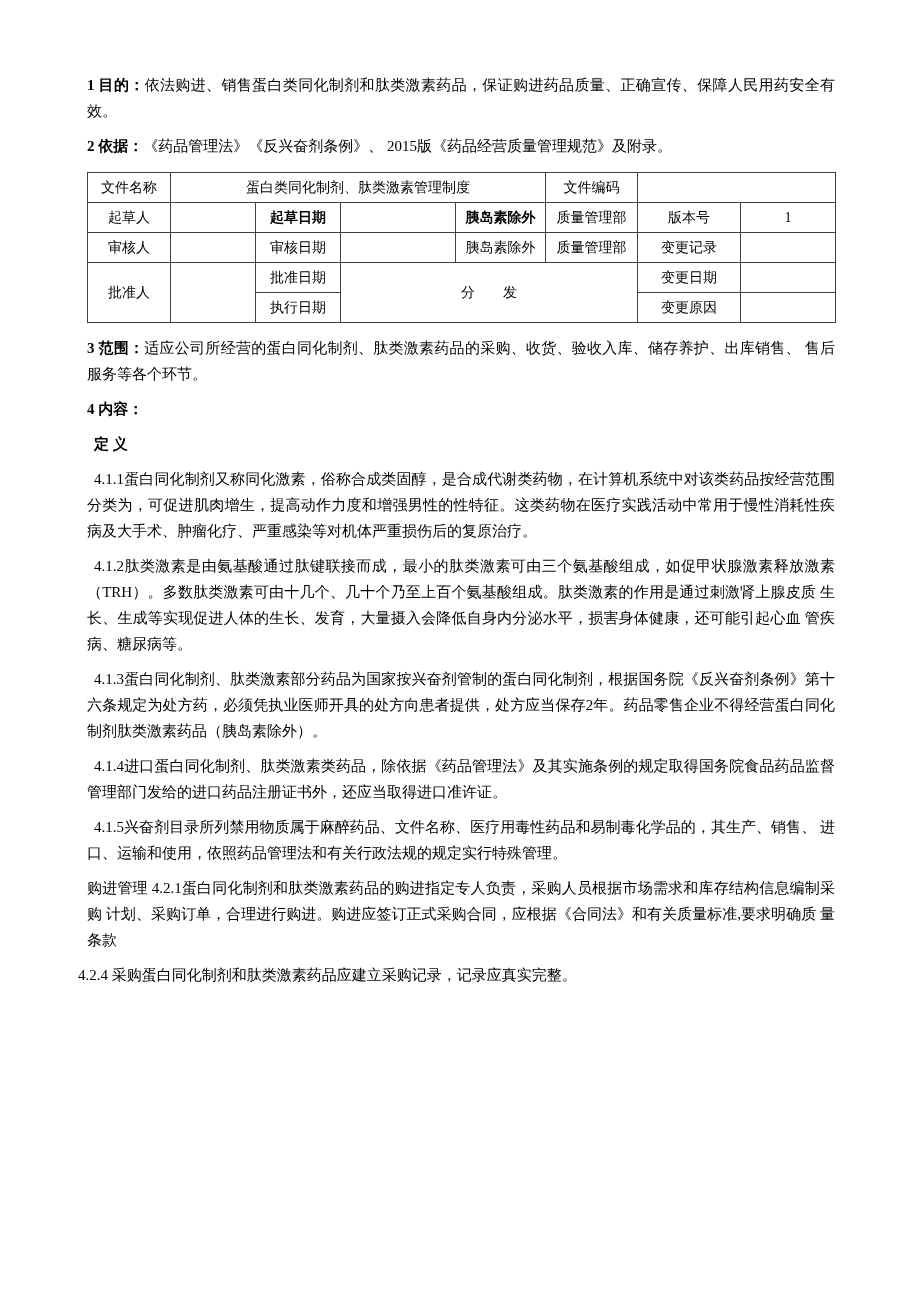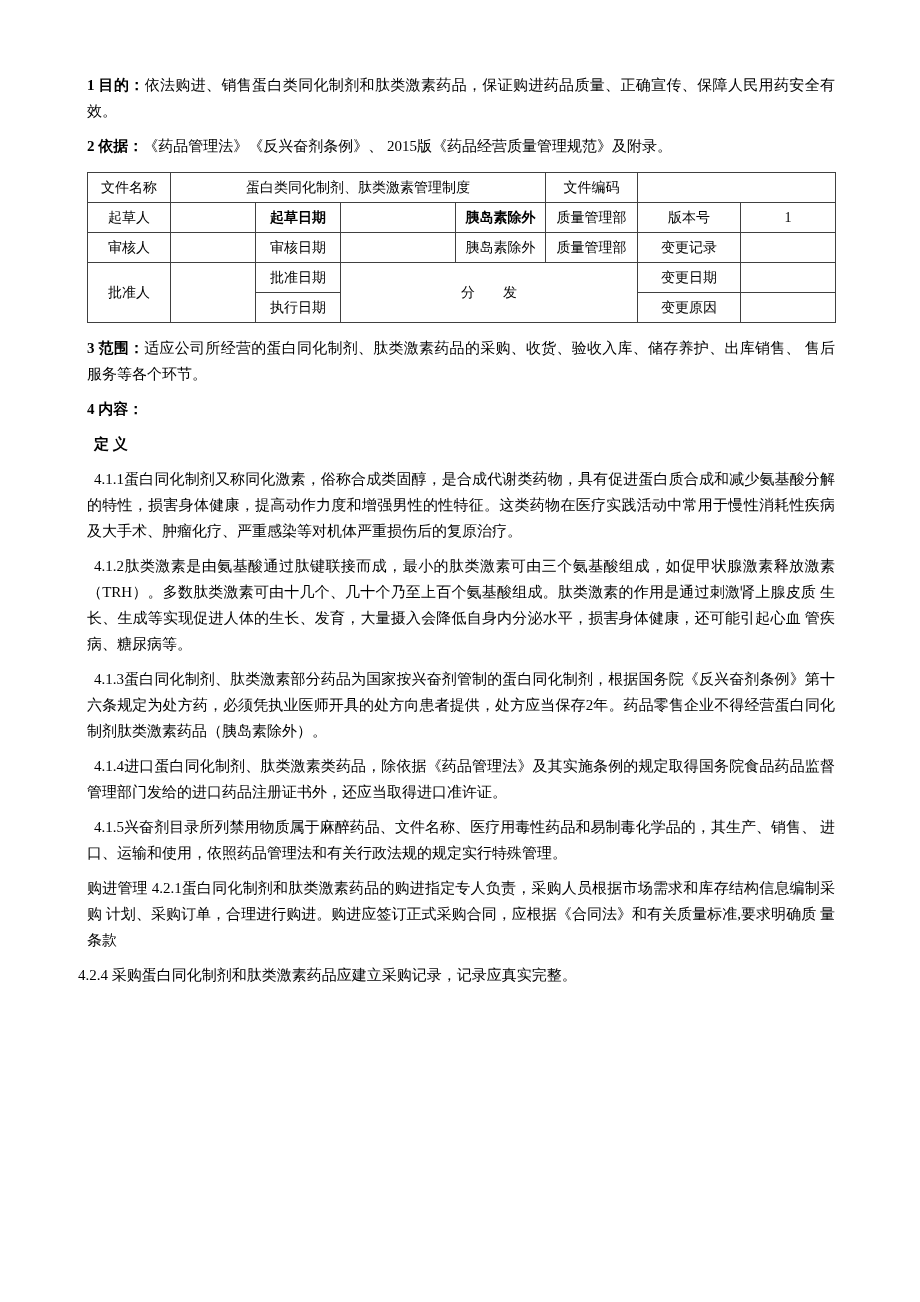--- a/index.html
+++ b/index.html
@@ -116,7 +116,7 @@
 
     <p class="para b ind">定 义</p>
 
-    <p class="para ind">4.1.1蛋白同化制剂又称同化激素，俗称合成类固醇，是合成代谢类药物，具有促进蛋白质合成和减少氨基酸分解的特性，损害身体健康，提高动作力度和增强男性的性特征。这类药物在医疗实践活动中常用于慢性消耗性疾病及大手术、肿瘤化疗、严重感染等对机体严重损伤后的复原治疗。</p>
+    <p class="para ind">4.1.1蛋白同化制剂又称同化激素，俗称合成类固醇，是合成代谢类药物，在计算机系统中对该类药品按经营范围分类为，可促进肌肉增生，提高动作力度和增强男性的性特征。这类药物在医疗实践活动中常用于慢性消耗性疾病及大手术、肿瘤化疗、严重感染等对机体严重损伤后的复原治疗。</p>
     <p class="para ind">4.1.2肽类激素是由氨基酸通过肽键联接而成，最小的肽类激素可由三个氨基酸组成，如促甲状腺激素释放激素（TRH）。多数肽类激素可由十几个、几十个乃至上百个氨基酸组成。肽类激素的作用是通过刺激肾上腺皮质 生长、生成等实现促进人体的生长、发育，大量摄入会降低自身内分泌水平，损害身体健康，还可能引起心血 管疾病、糖尿病等。</p>
     <p class="para ind">4.1.3蛋白同化制剂、肽类激素部分药品为国家按兴奋剂管制的蛋白同化制剂，根据国务院《反兴奋剂条例》第十六条规定为处方药，必须凭执业医师开具的处方向患者提供，处方应当保存2年。药品零售企业不得经营蛋白同化制剂肽类激素药品（胰岛素除外）。</p>
     <p class="para ind">4.1.4进口蛋白同化制剂、肽类激素类药品，除依据《药品管理法》及其实施条例的规定取得国务院食品药品监督管理部门发给的进口药品注册证书外，还应当取得进口准许证。</p>

